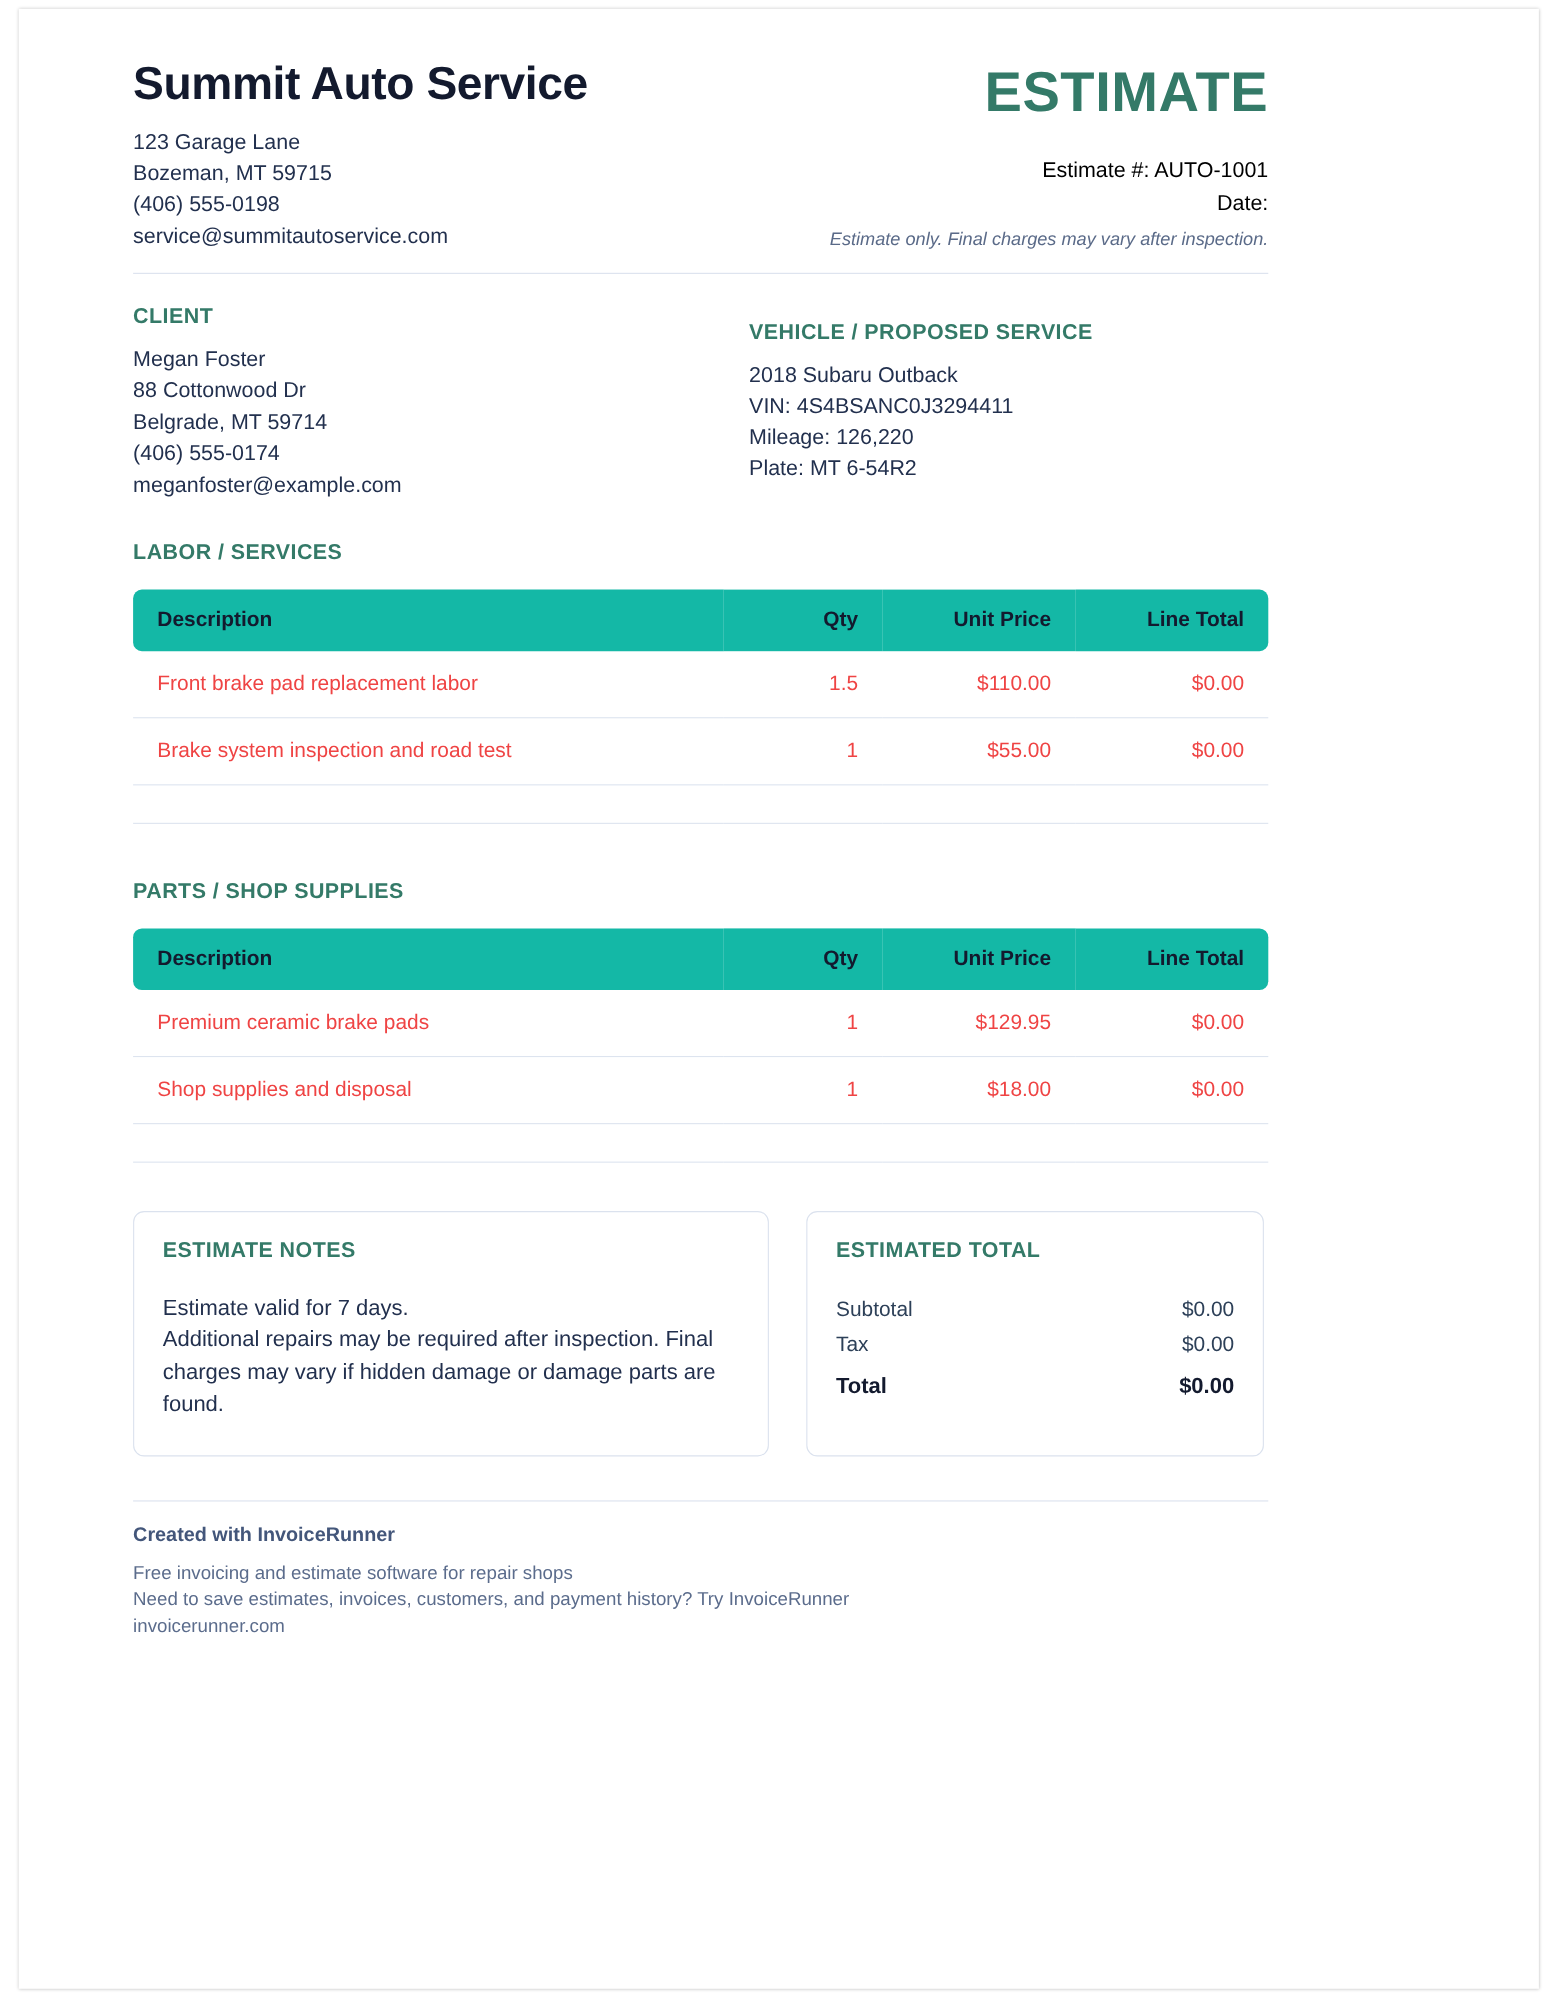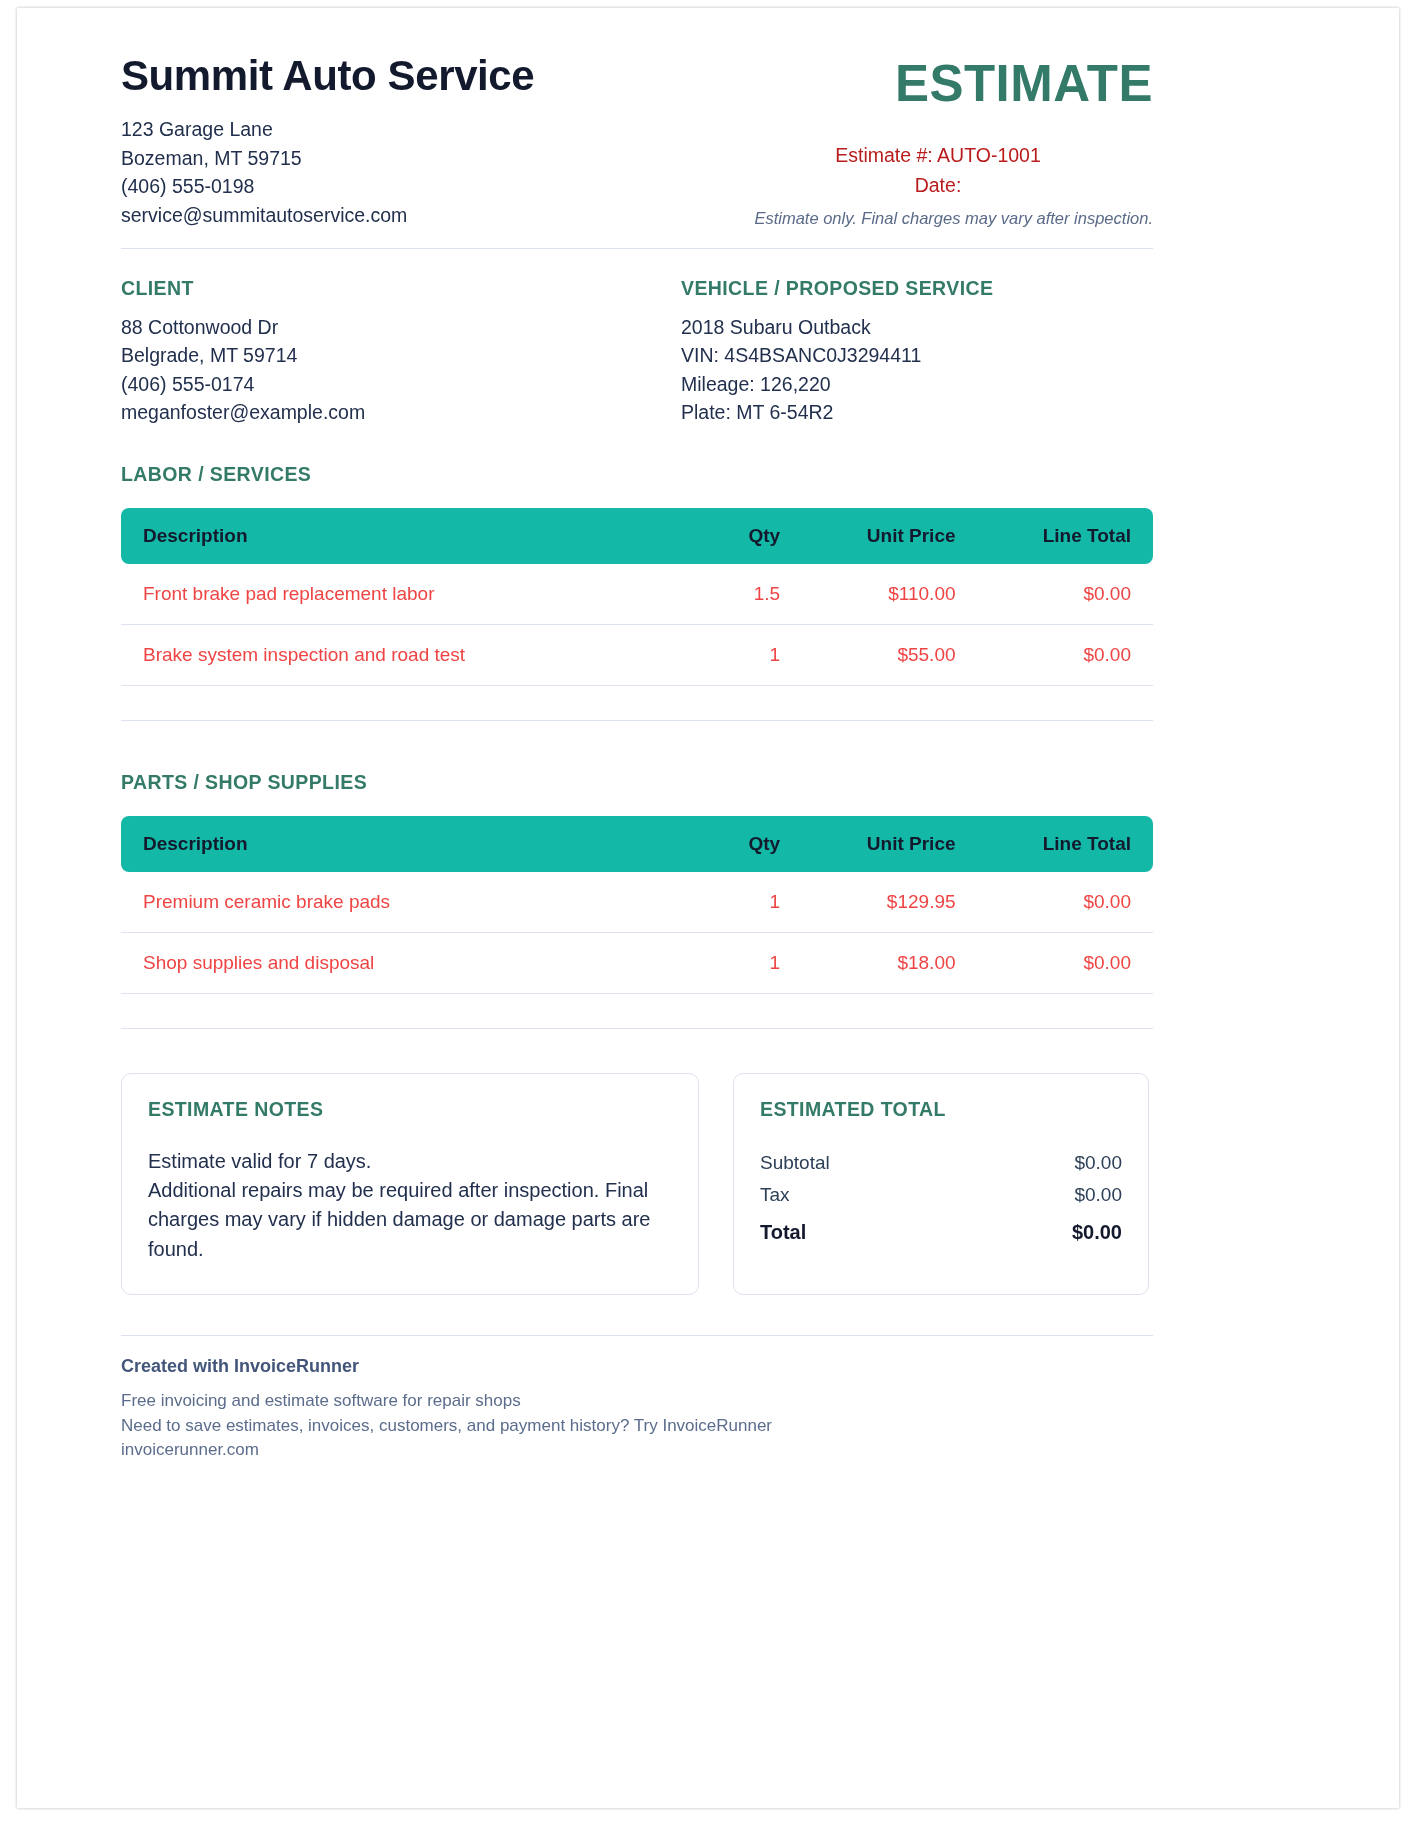--- a/index.html
+++ b/index.html
@@ -66,9 +66,8 @@
   }
   .meta-line {
     font-size: 19.5px;
-    color: #b91c1c;
+    color: #000000;
     line-height: 1.52;
-    text-align: center;
   }
   .meta-note {
     font-size: 16.5px;

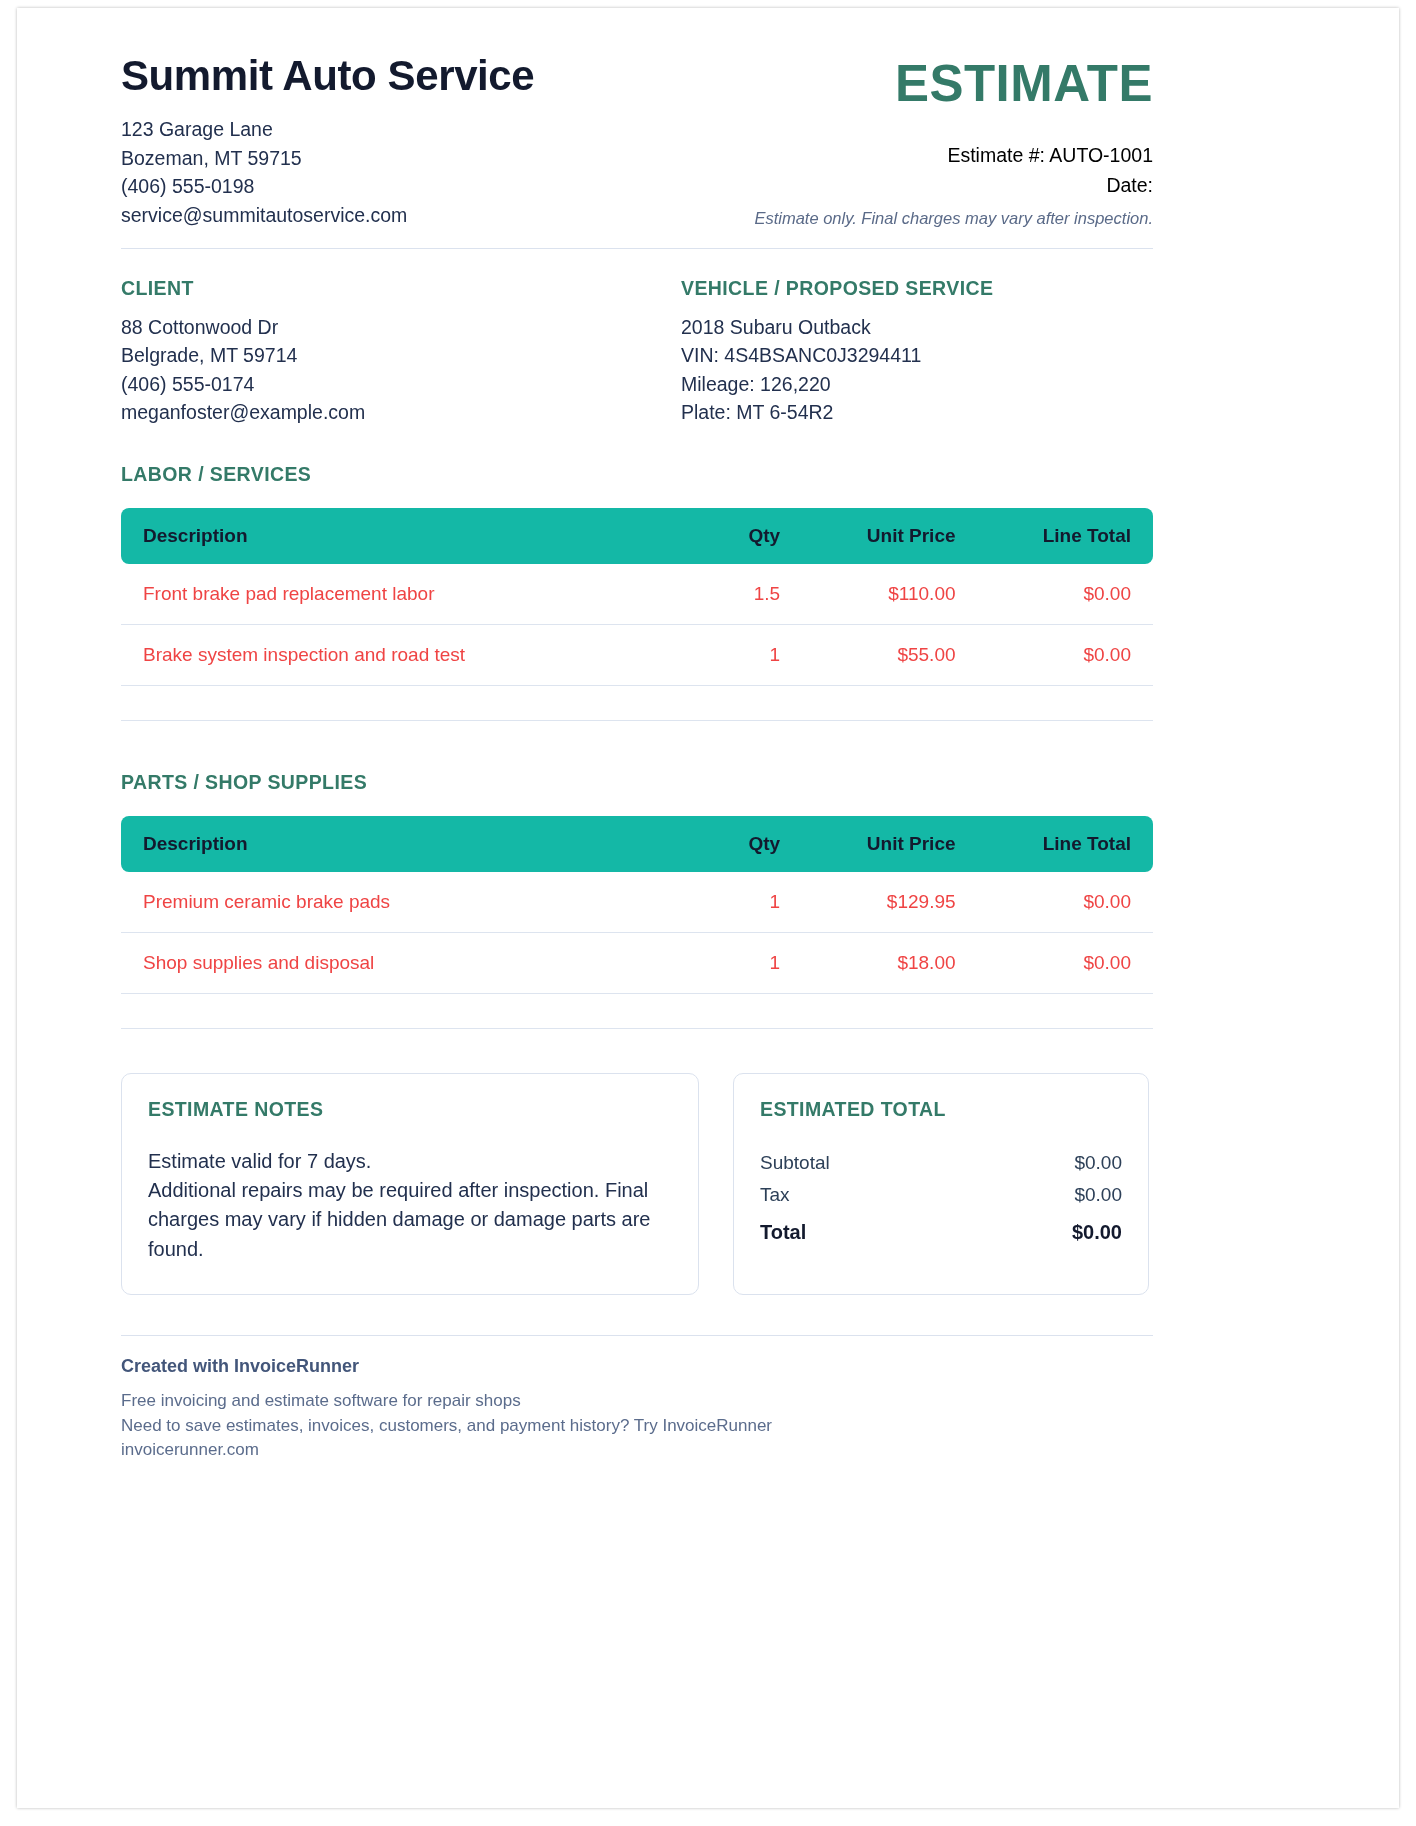--- a/index.html
+++ b/index.html
@@ -240,6 +240,7 @@
       <div class="party-col">
         <div class="sec-label">CLIENT</div>
         <div class="party-lines">
+          <div>Megan Foster</div>
           <div>88 Cottonwood Dr</div>
           <div>Belgrade, MT 59714</div>
           <div>(406) 555-0174</div>

